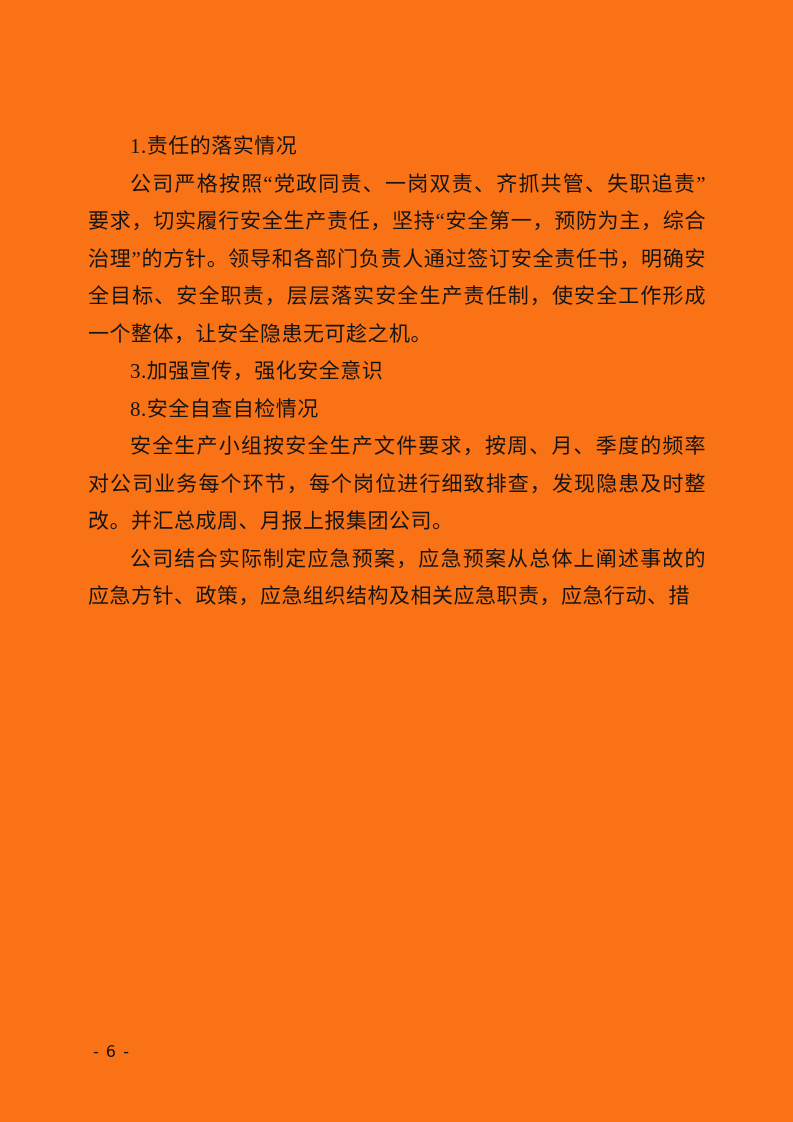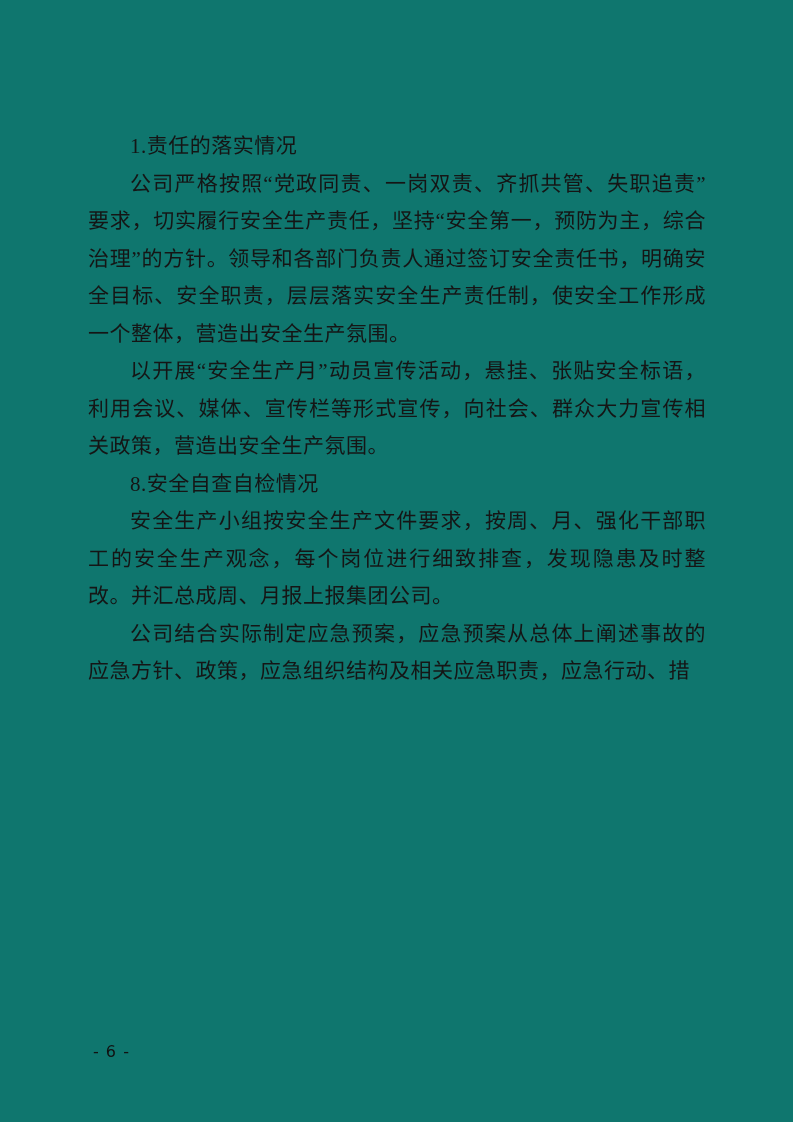--- a/index.html
+++ b/index.html
@@ -11,7 +11,7 @@
     position: relative;
     width: 793px;
     height: 1122px;
-    background: #0f766e;
+    background: #f97316;
     overflow: hidden;
     font-family: "Liberation Serif", "DejaVu Serif", serif;
     color: #151515;

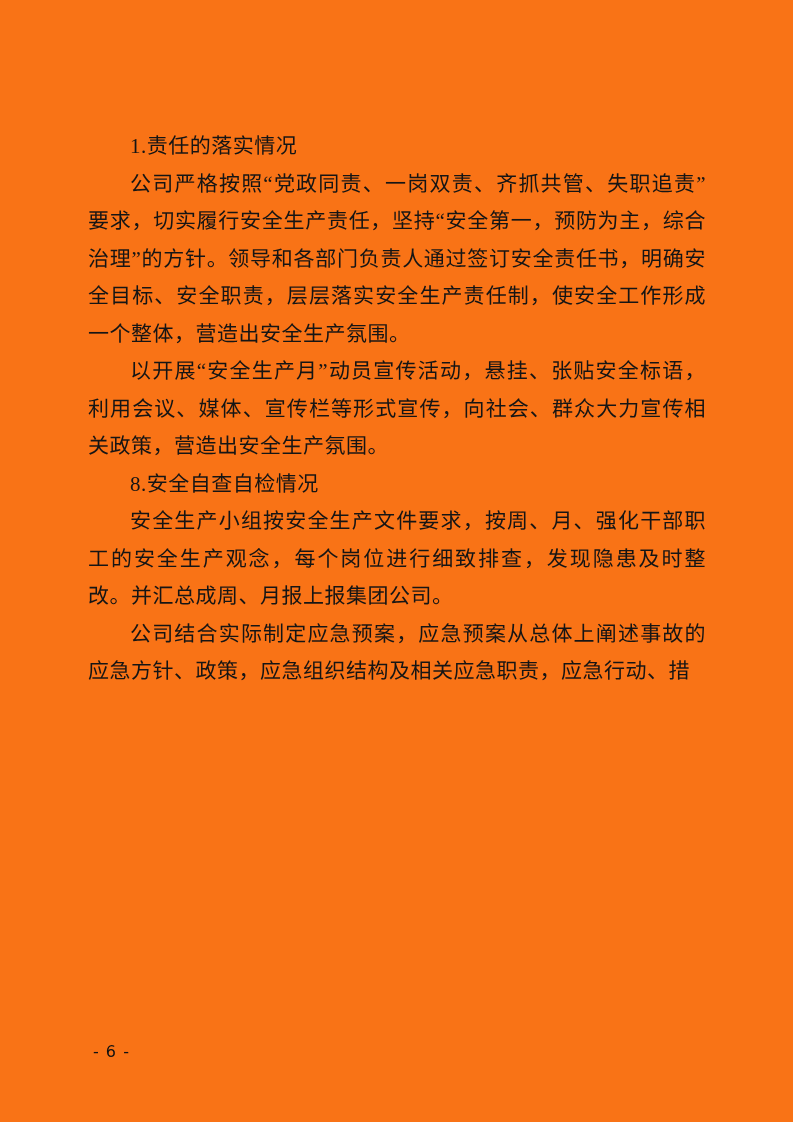--- a/index.html
+++ b/index.html
@@ -49,7 +49,7 @@
 <div class="page">
   <div class="doc-body">
       <p>1.责任的落实情况</p>
-      <p>公司严格按照“党政同责、一岗双责、齐抓共管、失职追责”要求，切实履行安全生产责任，坚持“安全第一，预防为主，综合治理”的方针。领导和各部门负责人通过签订安全责任书，明确安全目标、安全职责，层层落实安全生产责任制，使安全工作形成一个整体，营造出安全生产氛围。</p>
+      <p>公司严格按照“党政同责、一岗双责、齐抓共管、失职追责”要求，切实履行安全生产责任，坚持“安全第一，预防为主，综合治理”的方针。领导和各部门负责人通过签订安全责任书，明确安全目标、安全职责，层层落实安全生产责任制，使安全工作形成一个整体，让安全隐患无可趁之机。</p>
       <p>以开展“安全生产月”动员宣传活动，悬挂、张贴安全标语，利用会议、媒体、宣传栏等形式宣传，向社会、群众大力宣传相关政策，营造出安全生产氛围。</p>
       <p>8.安全自查自检情况</p>
       <p>安全生产小组按安全生产文件要求，按周、月、强化干部职工的安全生产观念，每个岗位进行细致排查，发现隐患及时整改。并汇总成周、月报上报集团公司。</p>

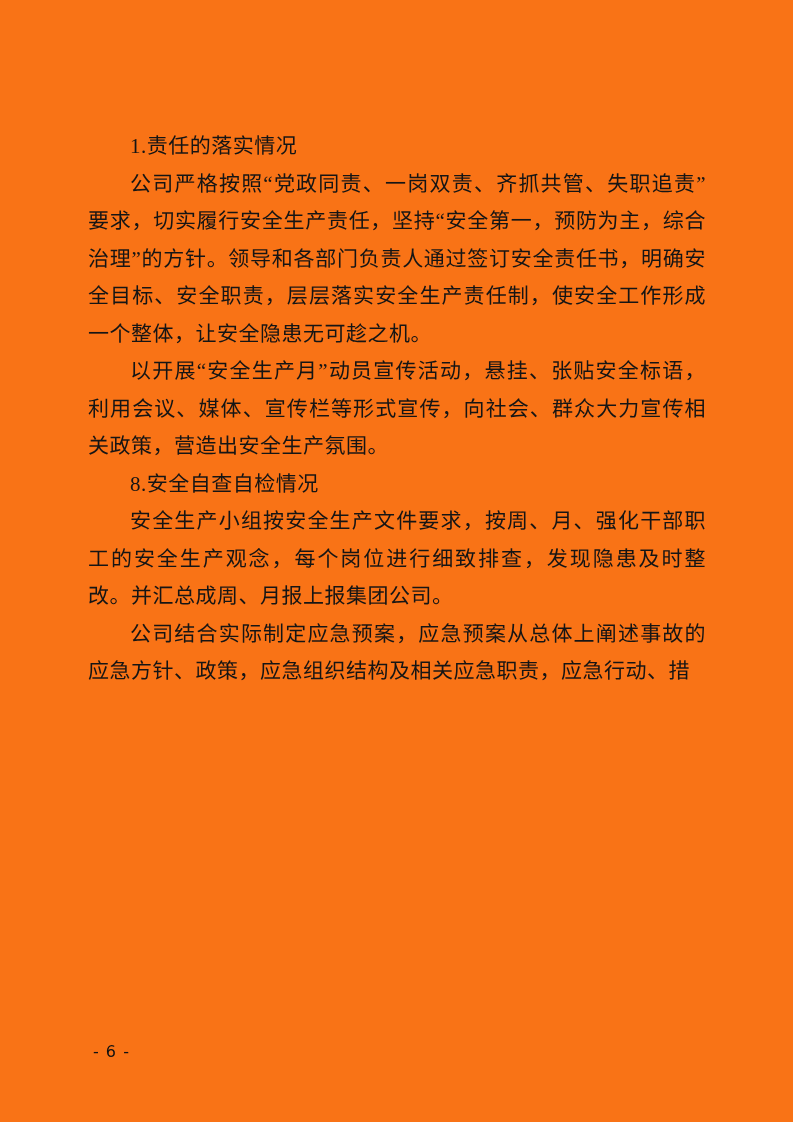--- a/index.html
+++ b/index.html
@@ -50,6 +50,7 @@
   <div class="doc-body">
       <p>1.责任的落实情况</p>
       <p>公司严格按照“党政同责、一岗双责、齐抓共管、失职追责”要求，切实履行安全生产责任，坚持“安全第一，预防为主，综合治理”的方针。领导和各部门负责人通过签订安全责任书，明确安全目标、安全职责，层层落实安全生产责任制，使安全工作形成一个整体，让安全隐患无可趁之机。</p>
+      <p>3.加强宣传，强化安全意识</p>
       <p>以开展“安全生产月”动员宣传活动，悬挂、张贴安全标语，利用会议、媒体、宣传栏等形式宣传，向社会、群众大力宣传相关政策，营造出安全生产氛围。</p>
       <p>8.安全自查自检情况</p>
       <p>安全生产小组按安全生产文件要求，按周、月、强化干部职工的安全生产观念，每个岗位进行细致排查，发现隐患及时整改。并汇总成周、月报上报集团公司。</p>

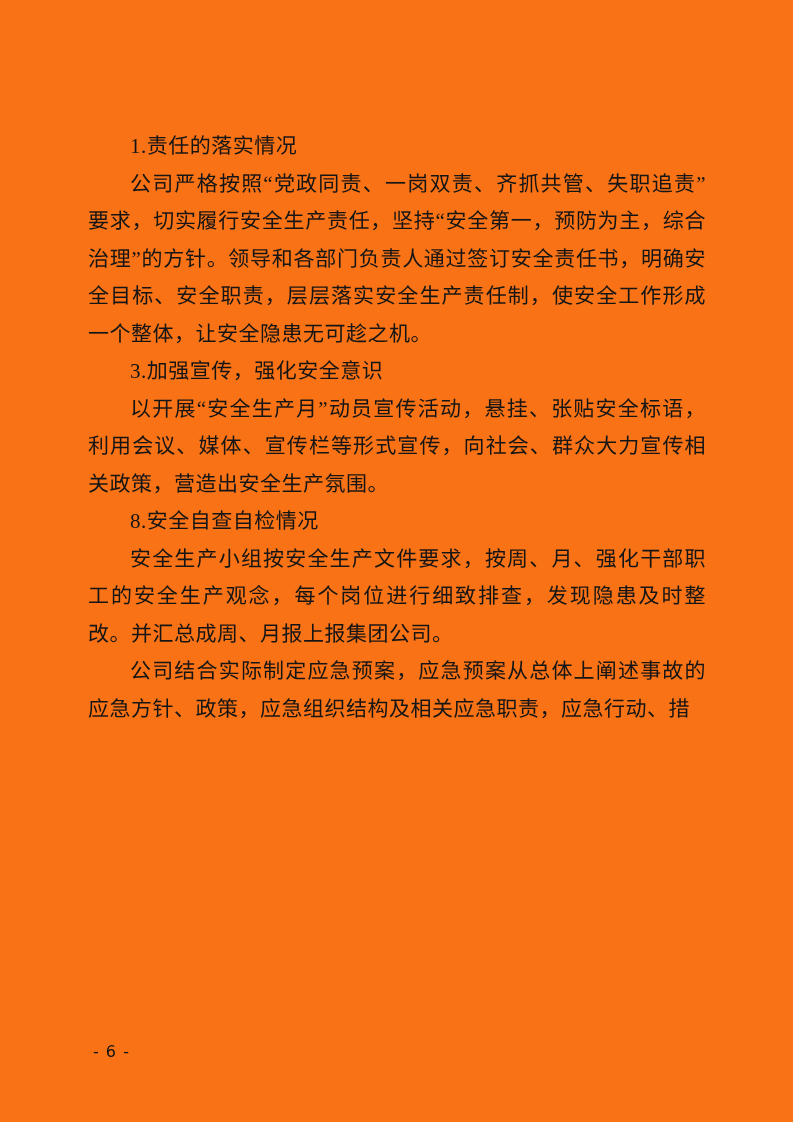--- a/index.html
+++ b/index.html
@@ -51,7 +51,6 @@
       <p>1.责任的落实情况</p>
       <p>公司严格按照“党政同责、一岗双责、齐抓共管、失职追责”要求，切实履行安全生产责任，坚持“安全第一，预防为主，综合治理”的方针。领导和各部门负责人通过签订安全责任书，明确安全目标、安全职责，层层落实安全生产责任制，使安全工作形成一个整体，让安全隐患无可趁之机。</p>
       <p>3.加强宣传，强化安全意识</p>
-      <p>以开展“安全生产月”动员宣传活动，悬挂、张贴安全标语，利用会议、媒体、宣传栏等形式宣传，向社会、群众大力宣传相关政策，营造出安全生产氛围。</p>
       <p>8.安全自查自检情况</p>
       <p>安全生产小组按安全生产文件要求，按周、月、强化干部职工的安全生产观念，每个岗位进行细致排查，发现隐患及时整改。并汇总成周、月报上报集团公司。</p>
       <p>公司结合实际制定应急预案，应急预案从总体上阐述事故的应急方针、政策，应急组织结构及相关应急职责，应急行动、措</p>

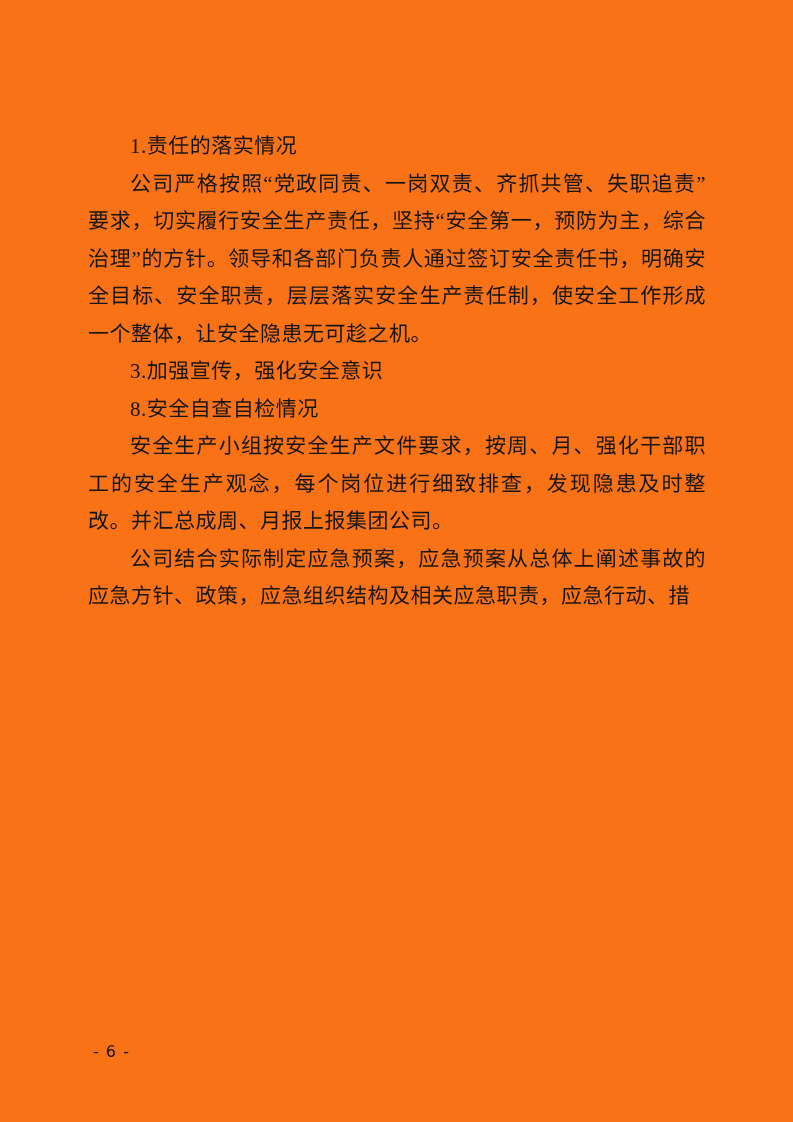--- a/index.html
+++ b/index.html
@@ -52,7 +52,7 @@
       <p>公司严格按照“党政同责、一岗双责、齐抓共管、失职追责”要求，切实履行安全生产责任，坚持“安全第一，预防为主，综合治理”的方针。领导和各部门负责人通过签订安全责任书，明确安全目标、安全职责，层层落实安全生产责任制，使安全工作形成一个整体，让安全隐患无可趁之机。</p>
       <p>3.加强宣传，强化安全意识</p>
       <p>8.安全自查自检情况</p>
-      <p>安全生产小组按安全生产文件要求，按周、月、强化干部职工的安全生产观念，每个岗位进行细致排查，发现隐患及时整改。并汇总成周、月报上报集团公司。</p>
+      <p>安全生产小组按安全生产文件要求，按周、月、季度的频率对公司业务每个环节，每个岗位进行细致排查，发现隐患及时整改。并汇总成周、月报上报集团公司。</p>
       <p>公司结合实际制定应急预案，应急预案从总体上阐述事故的应急方针、政策，应急组织结构及相关应急职责，应急行动、措</p>
     </div>
   <div class="page-number">- 6 -</div>

